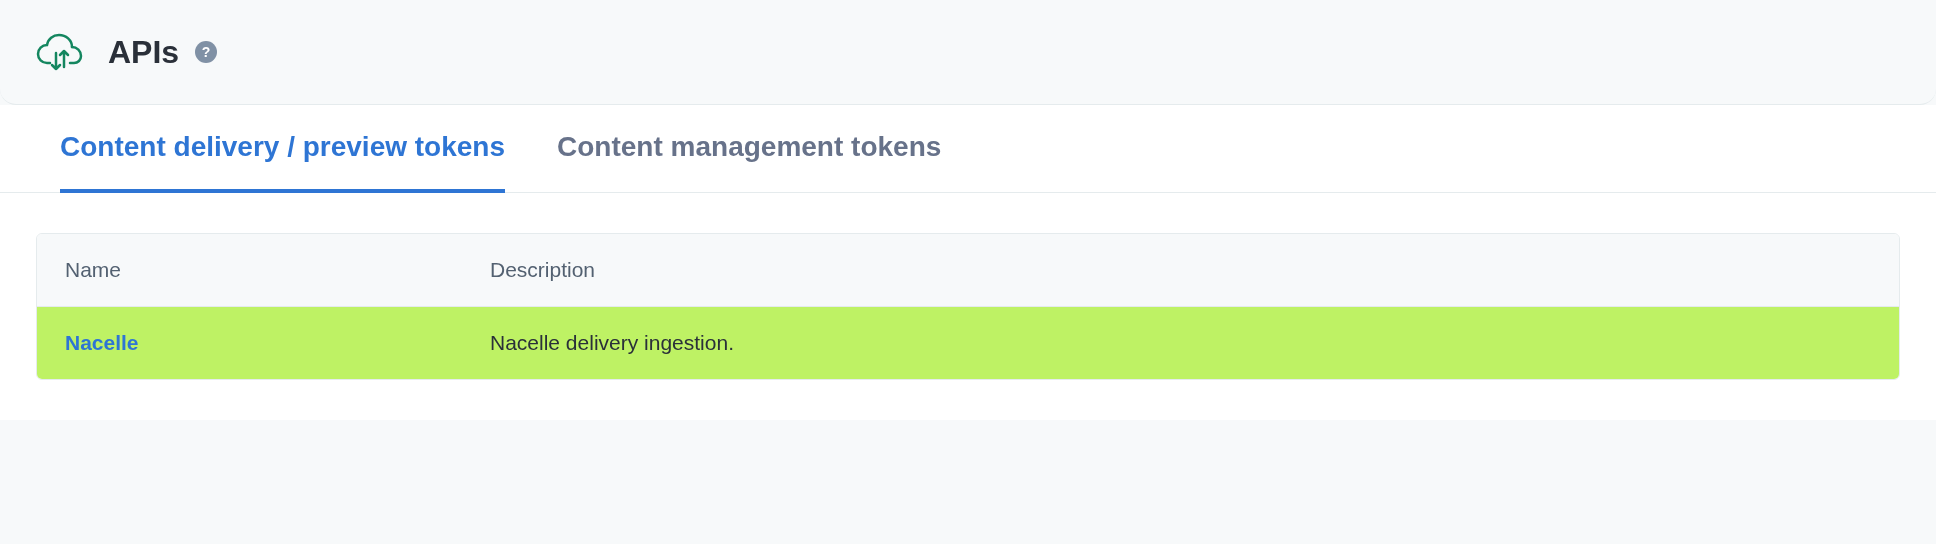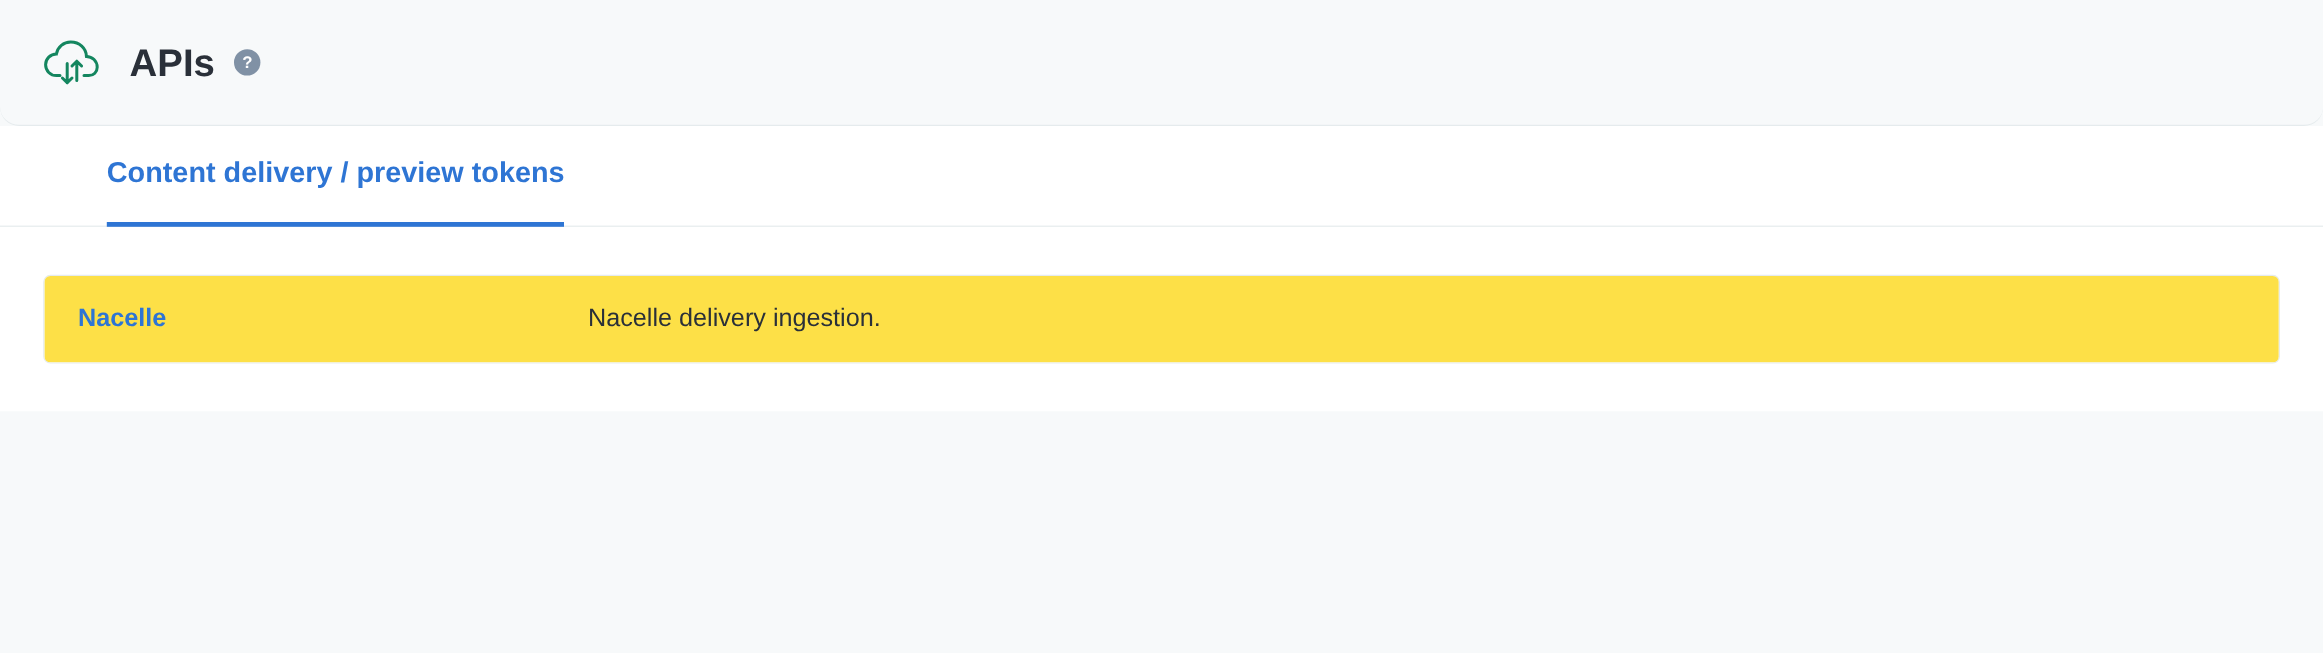--- a/index.html
+++ b/index.html
@@ -58,13 +58,12 @@
     }
     .tab {
       padding: 26px 0;
-      font-size: 24px;
+      font-size: 28px;
       font-weight: 600;
       color: #67728a;
       cursor: pointer;
       border-bottom: 4px solid transparent;
       margin-bottom: -1px;
-      margin-left: 29px;
     }
     .tab.active {
       color: #2e75d4;

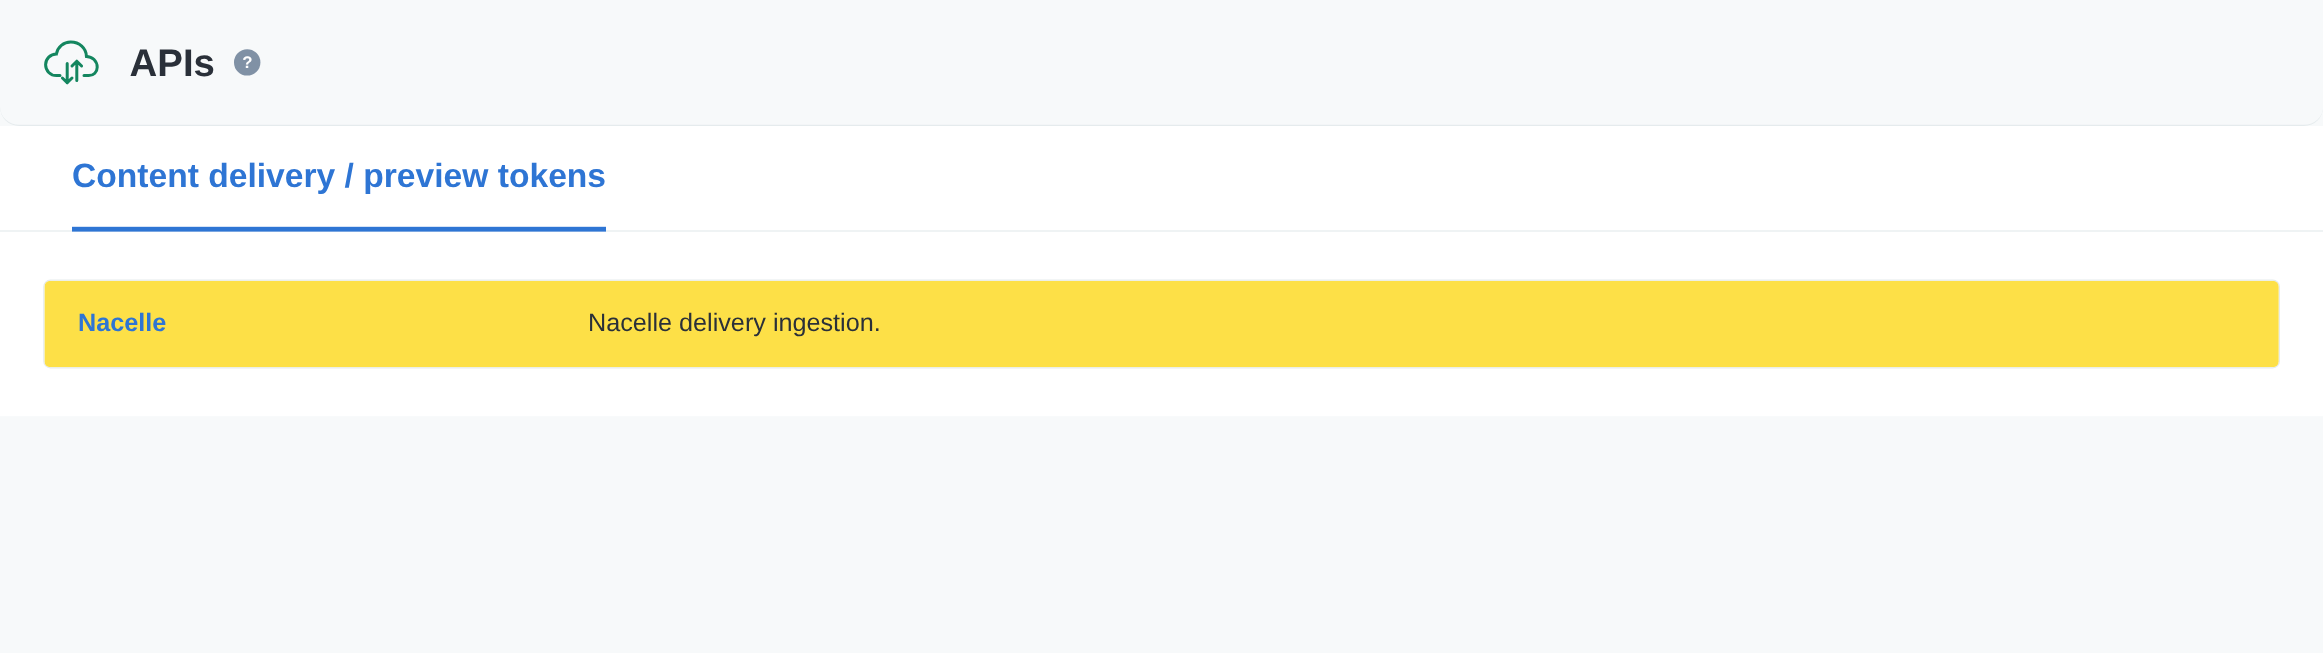--- a/index.html
+++ b/index.html
@@ -128,6 +128,7 @@
 <div class="content-area">
   <div class="tabs">
     <div class="tab active">Content delivery / preview tokens</div>
+    <div class="tab">Content management tokens</div>
   </div>
 
   <div class="table-container">

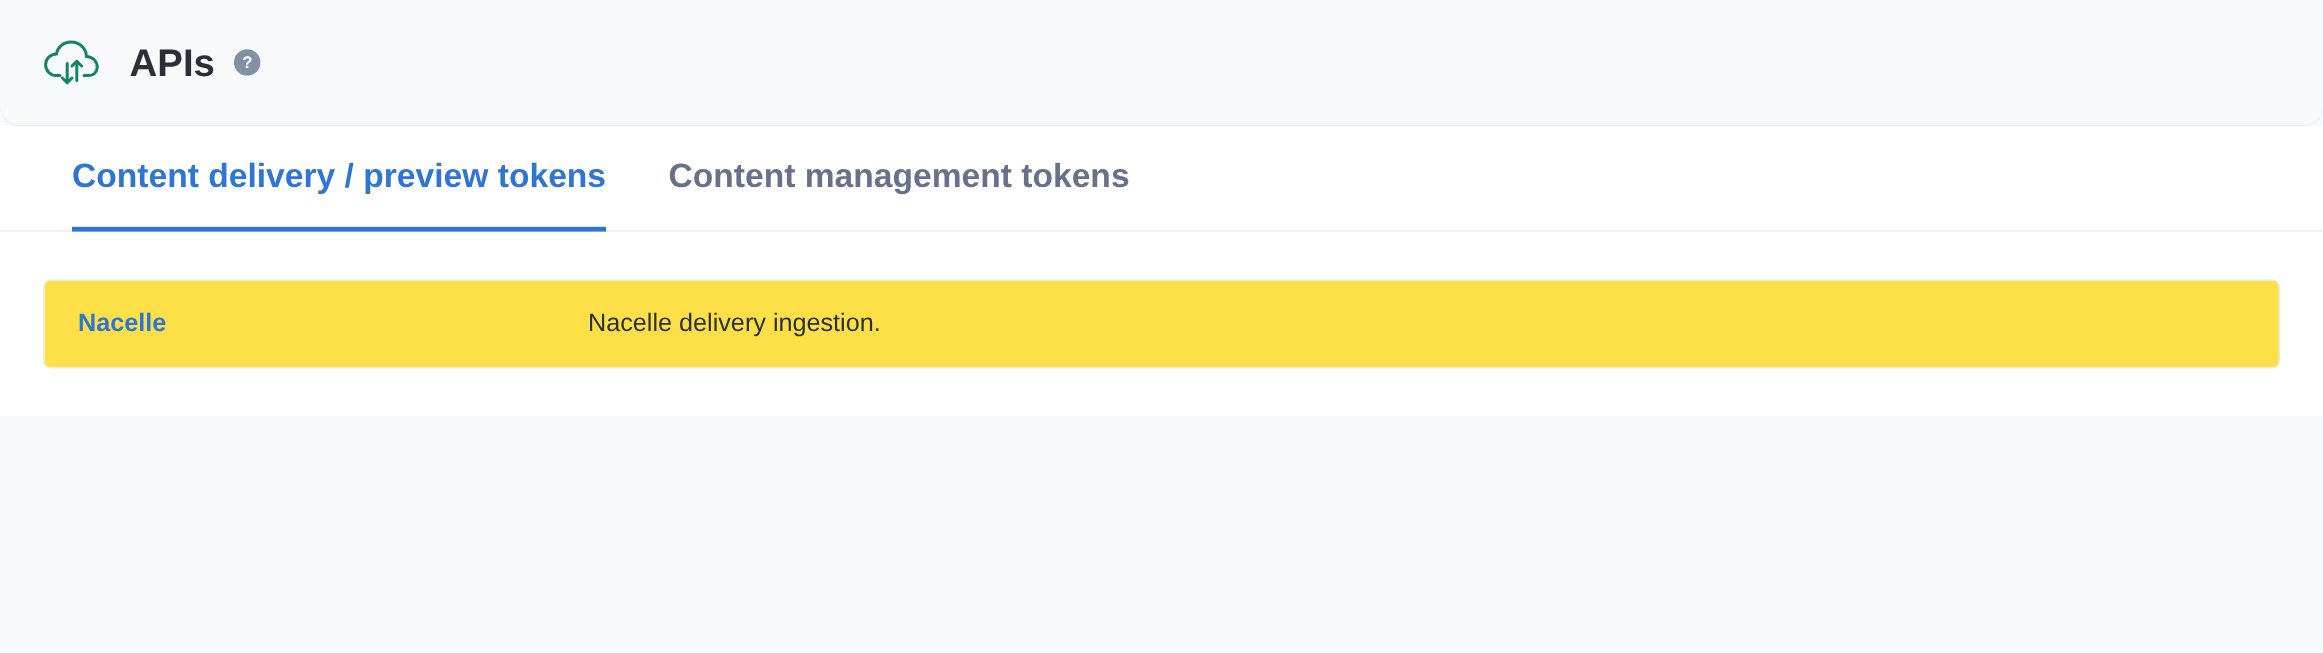--- a/index.html
+++ b/index.html
@@ -133,6 +133,10 @@
 
   <div class="table-container">
     <div class="table">
+      <div class="table-header">
+        <div class="col-name">Name</div>
+        <div class="col-desc">Description</div>
+      </div>
       <div class="table-row">
         <div class="col-name">
           <a>Nacelle</a>

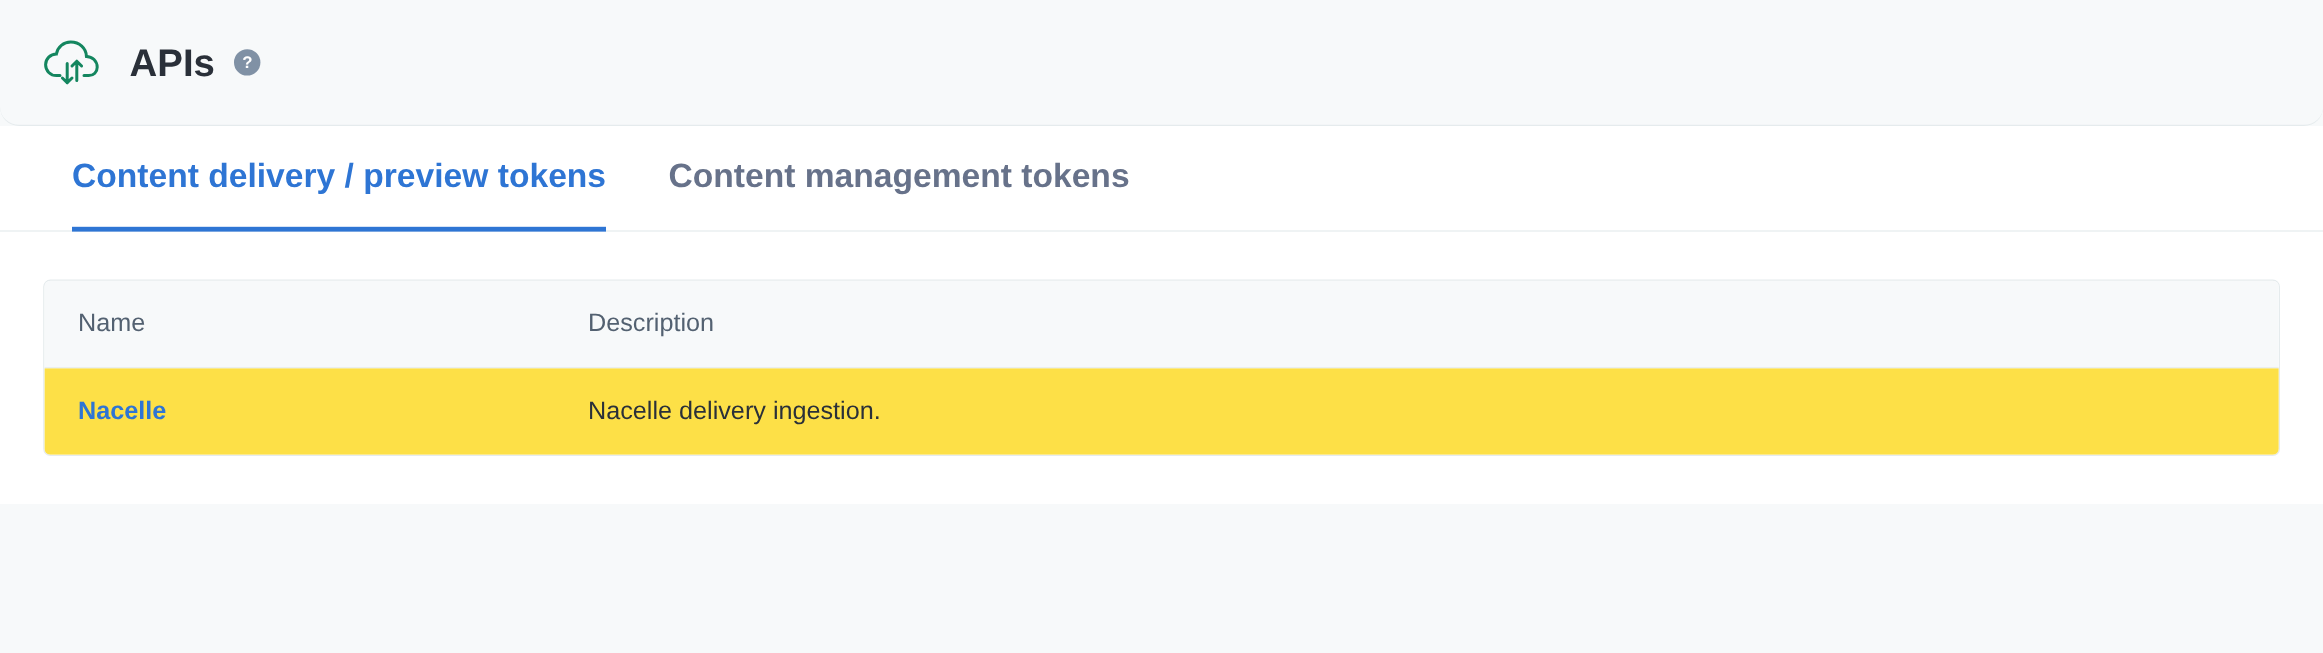--- a/index.html
+++ b/index.html
@@ -86,7 +86,7 @@
     }
     .table-row {
       display: flex;
-      background: #fde047;
+      background: #bef264;
       padding: 24px 28px;
     }
     .col-name {

